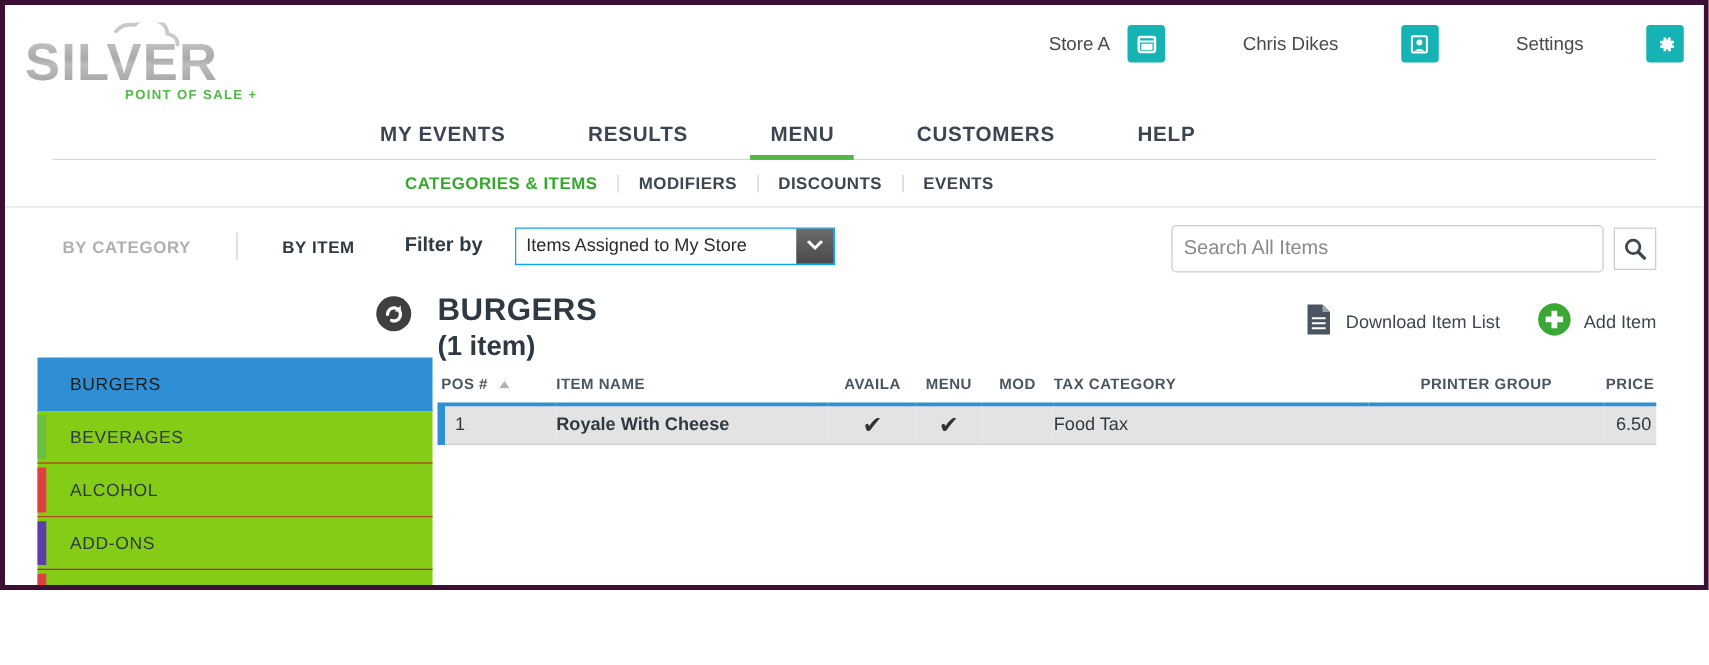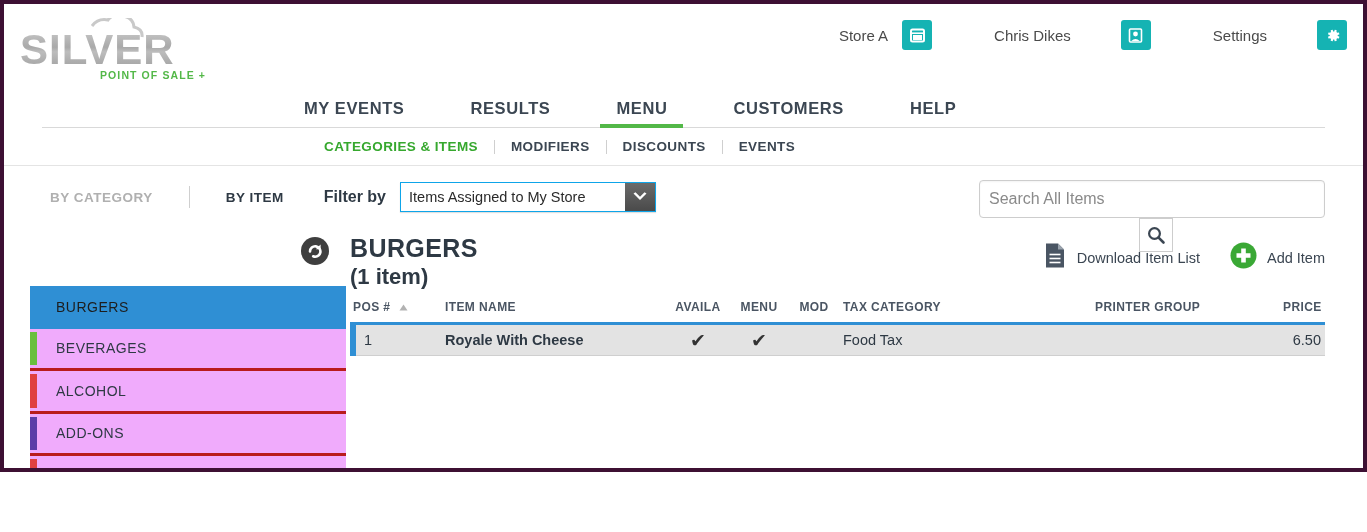--- a/index.html
+++ b/index.html
@@ -113,7 +113,7 @@
   .tog-sep { width:1px; height:22px; background:#cfcfcf; margin: 0 36px; }
   .filter-label {
     font-size: 16px; font-weight: bold; color: #2e3944;
-    margin-left: 40px; margin-right: 14px; white-space: nowrap;
+    margin-left: 40px; margin-right: 26px; white-space: nowrap;
   }
   .select-wrap {
     position: relative;

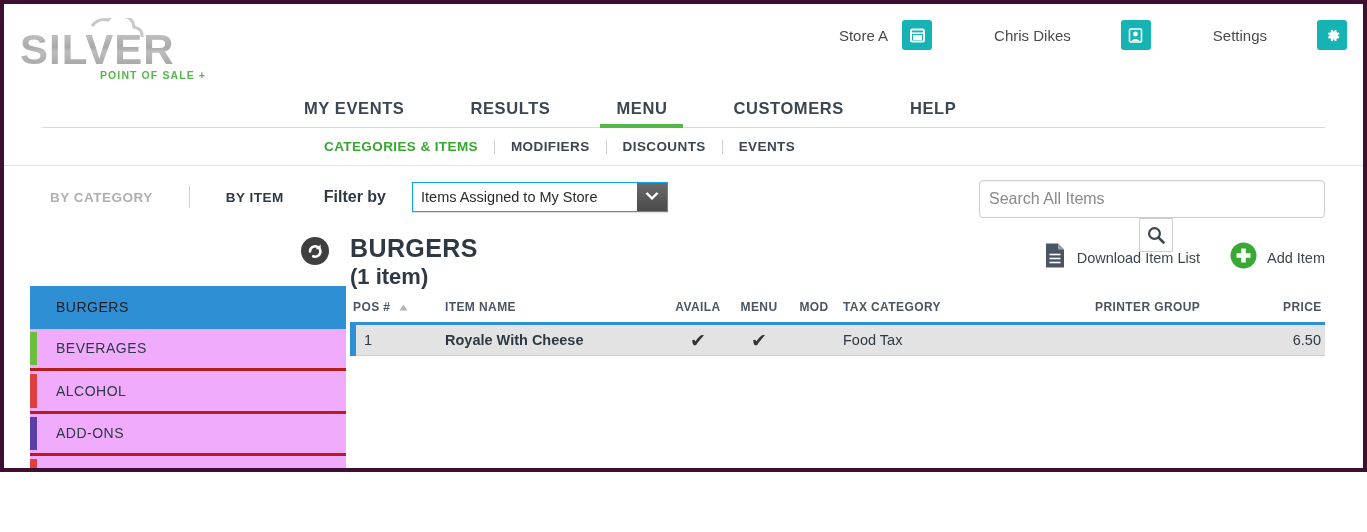--- a/index.html
+++ b/index.html
@@ -135,7 +135,7 @@
   }
   .search-area {
     position: absolute; right: 38px; top: 14px;
-    display: flex; align-items: center; flex-direction: column;
+    display: flex; align-items: center;
   }
   .search-input {
     width: 346px; height: 38px;

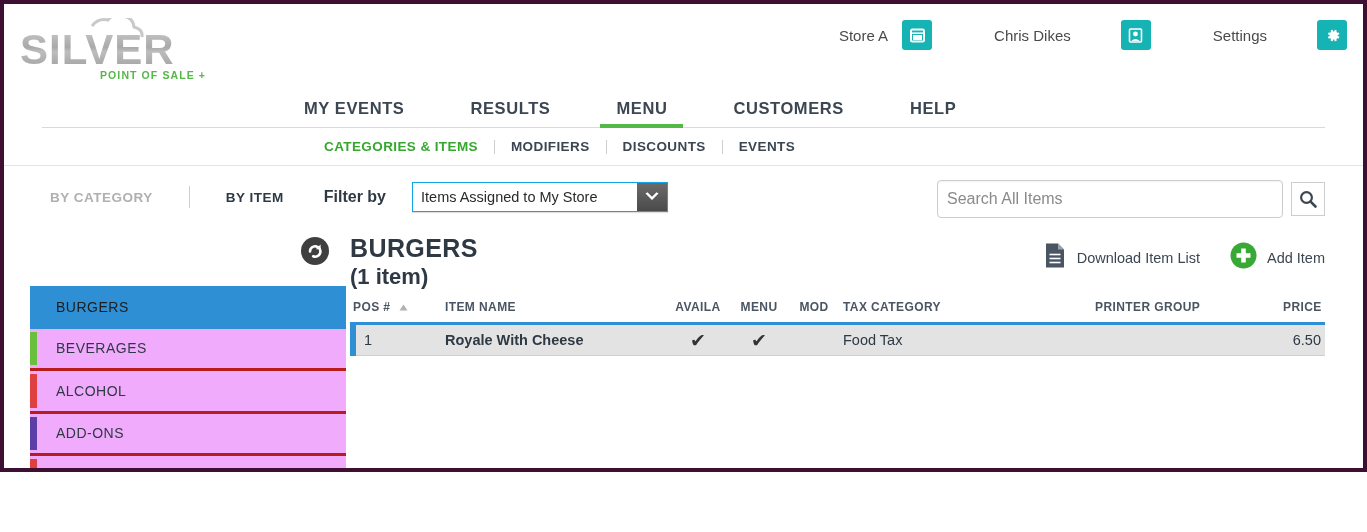--- a/index.html
+++ b/index.html
@@ -227,7 +227,7 @@
     vertical-align: bottom;
   }
   table.items th.c { text-align: center; }
-  table.items th.r { text-align: left; }
+  table.items th.r { text-align: center; }
   table.items td {
     font-size: 14.5px; color: #2e3944;
     padding: 0; height: 32px; white-space: nowrap;

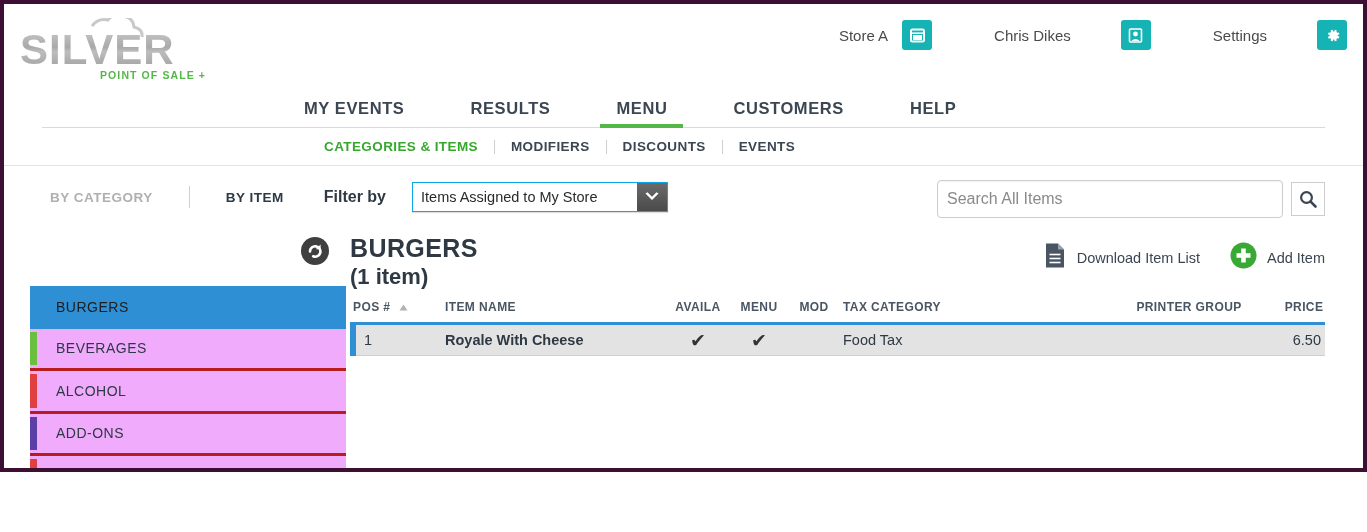--- a/index.html
+++ b/index.html
@@ -167,8 +167,8 @@
     position: relative;
     height: 42.5px;
     display: flex; align-items: center;
-    background: #f0abfc;
-    border-bottom: 3px solid #b91c1c;
+    background: #84cc16;
+    border-bottom: 1px solid #b91c1c;
     padding-left: 26px;
     cursor: pointer;
   }

